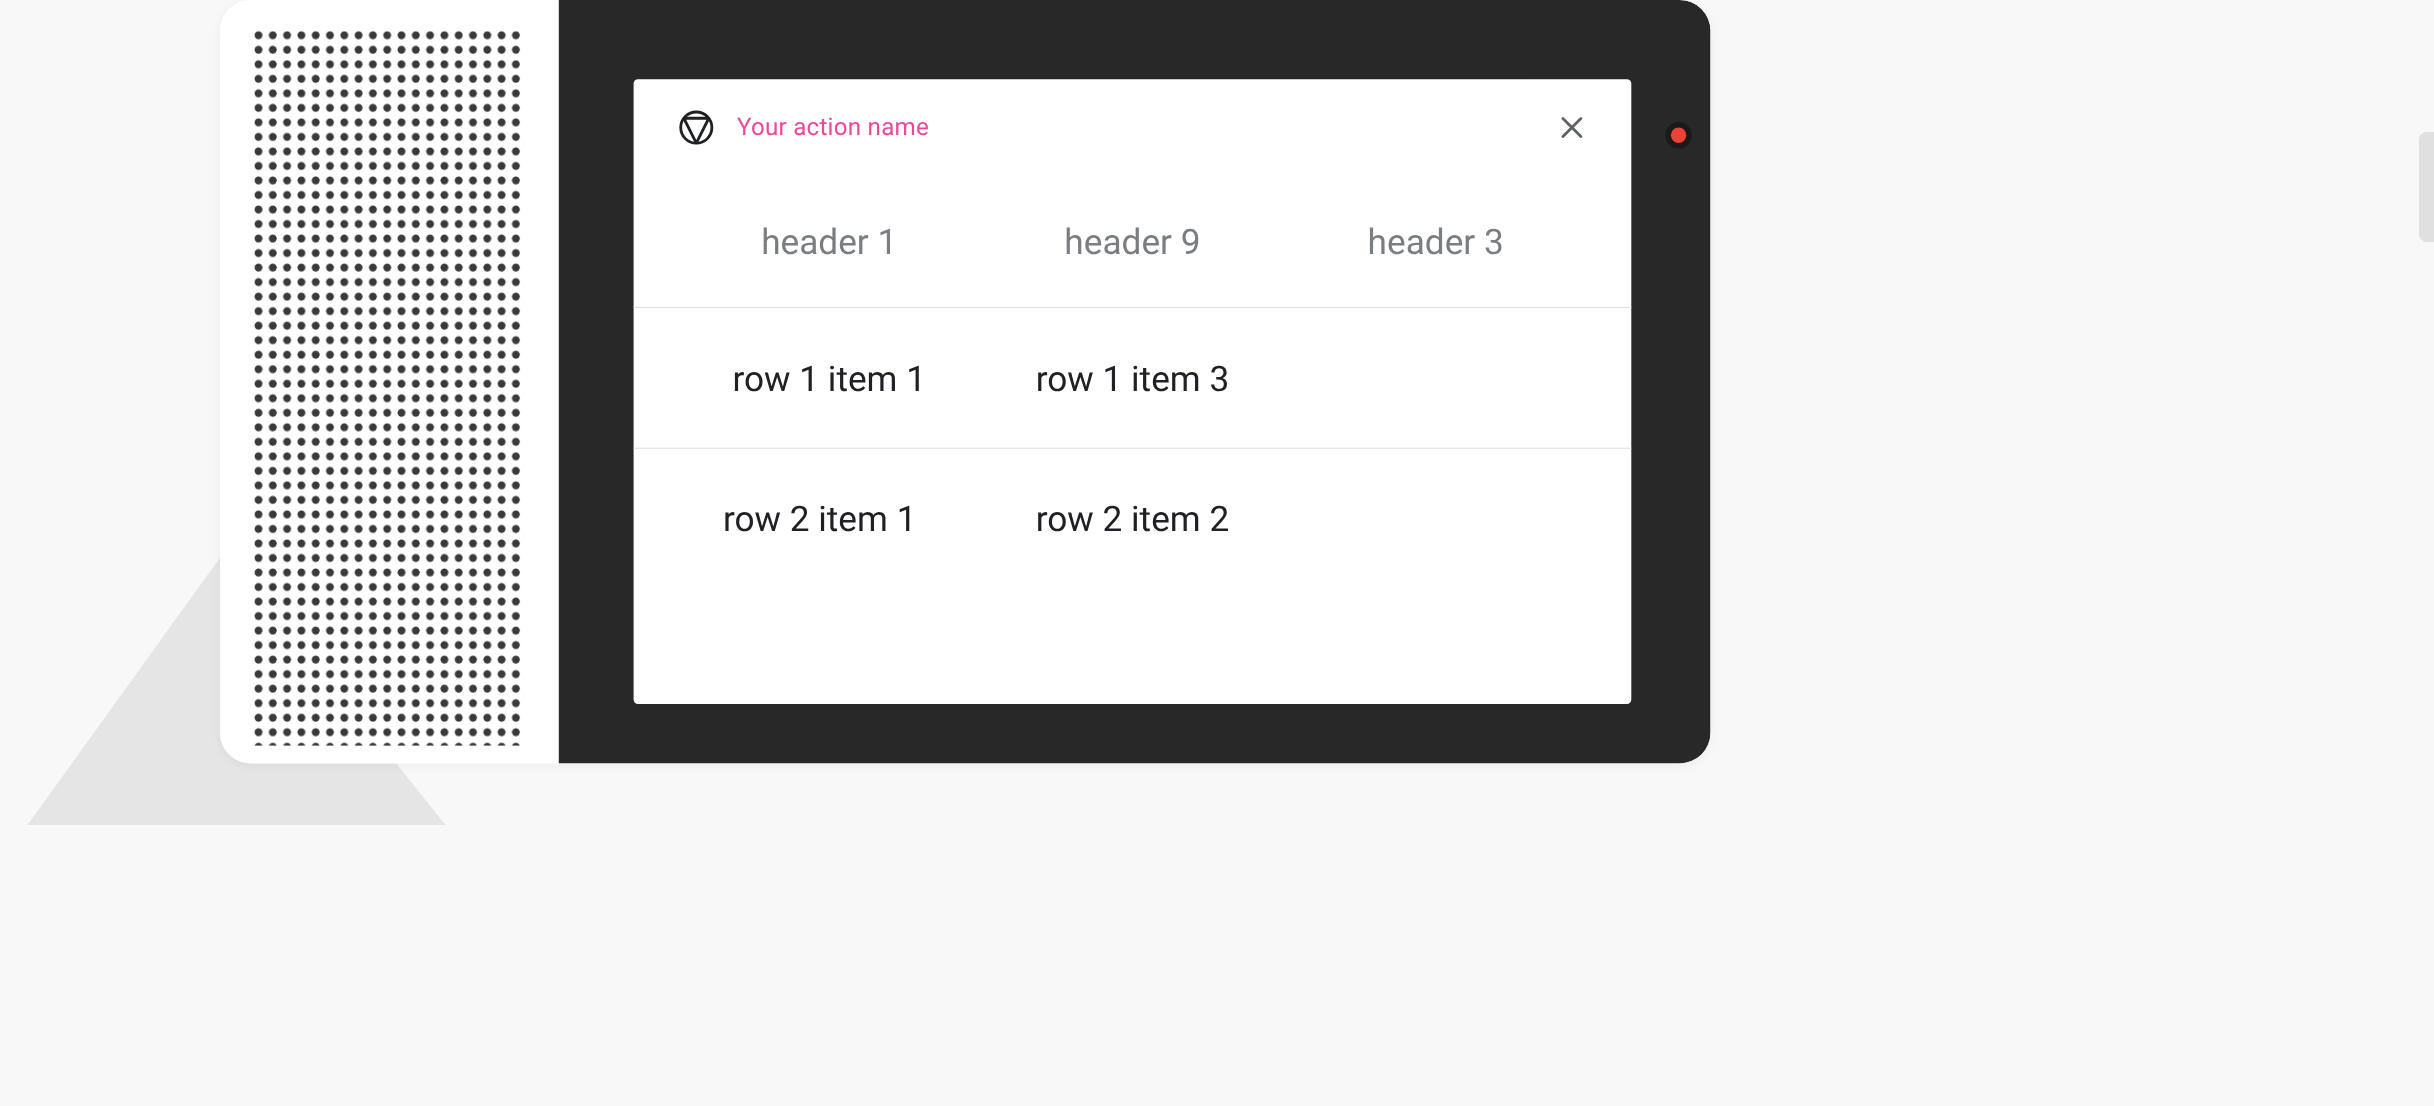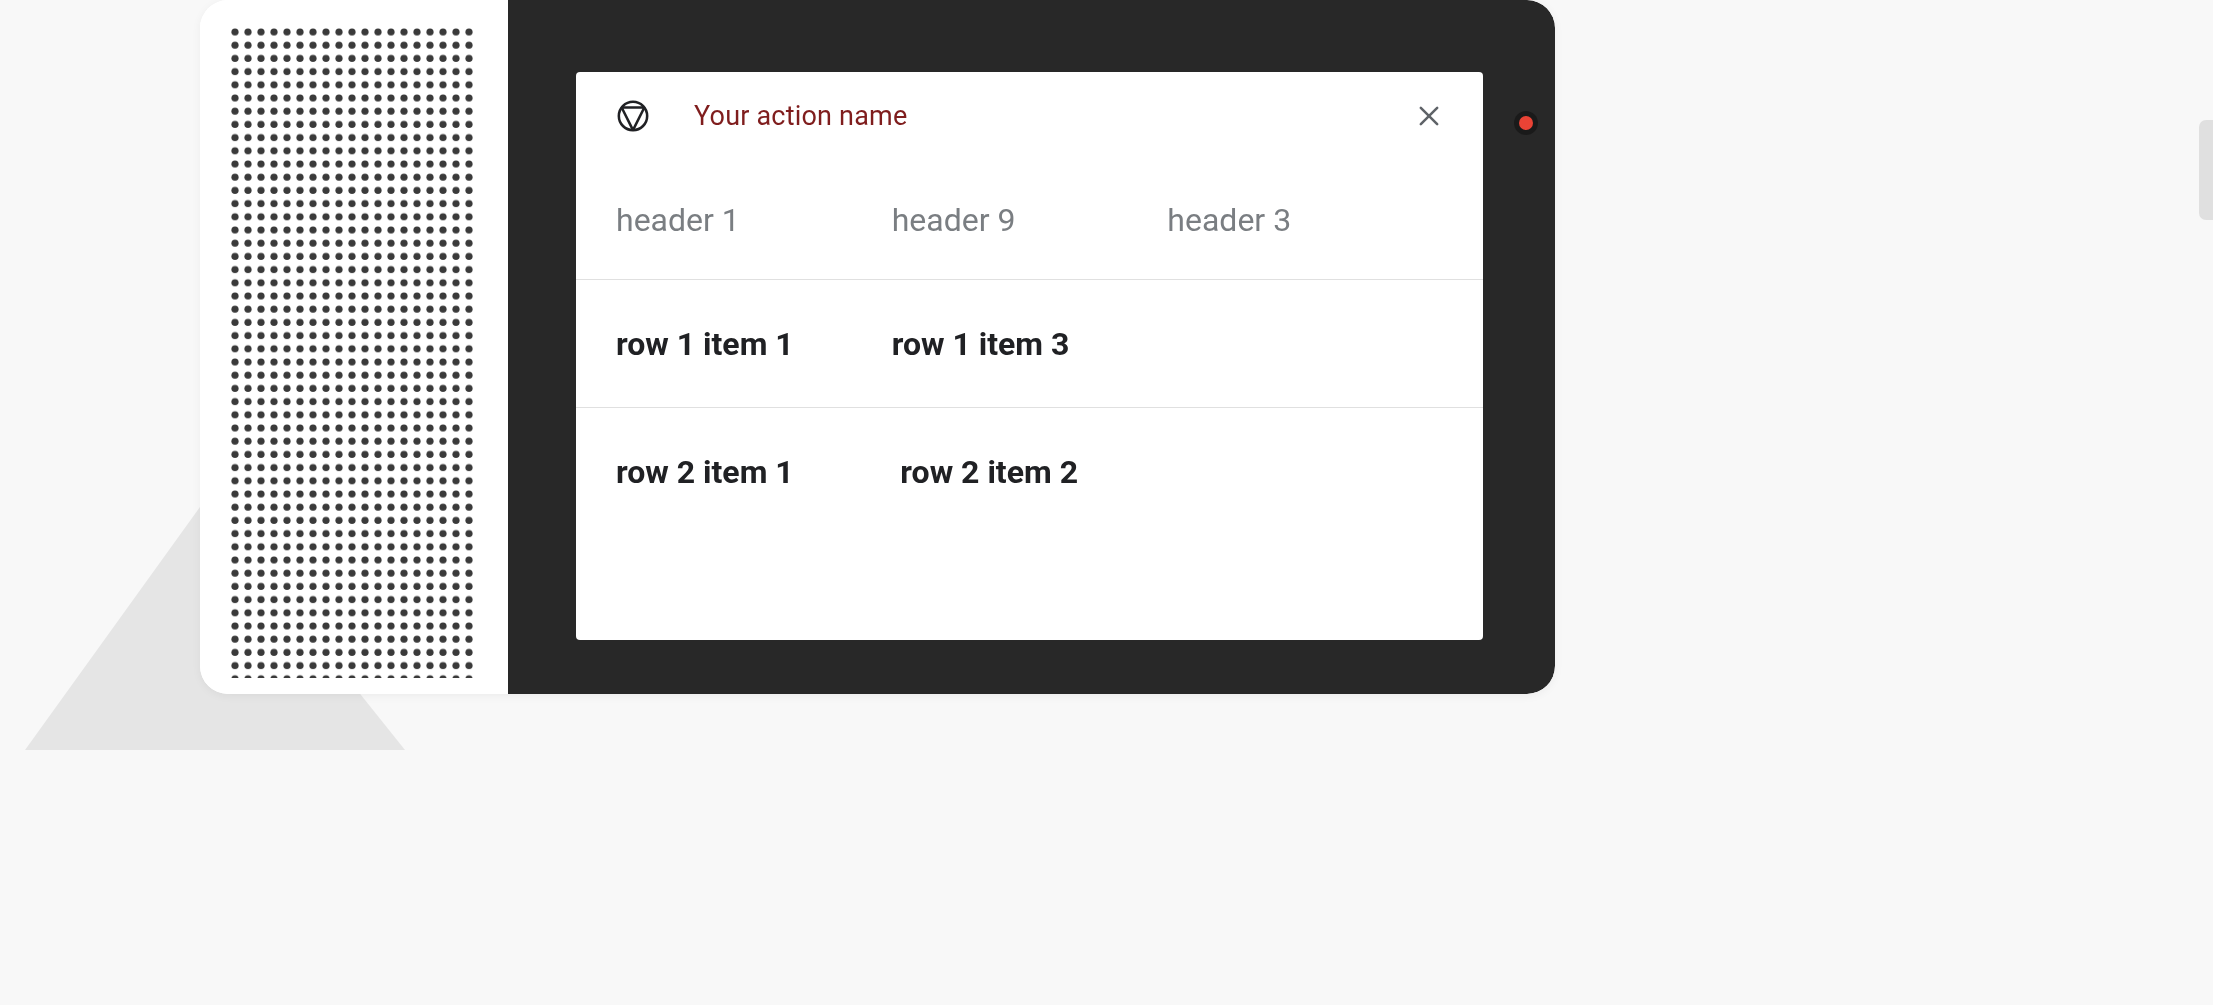--- a/index.html
+++ b/index.html
@@ -97,7 +97,7 @@
     }
 
     .card-logo { width: 34px; height: 34px; display:flex; align-items:center; justify-content:center; }
-    .card-title { font-size: 27px; color: #7f1d1d; letter-spacing: 0.2px; margin-left: 24px; }
+    .card-title { font-size: 22px; color: #ec4899; letter-spacing: 0.2px; }
     .card-spacer { flex: 1; }
     .card-close { width: 28px; height: 28px; cursor: pointer; color: #5f6368; }
     .card-close svg { width: 100%; height: 100%; }

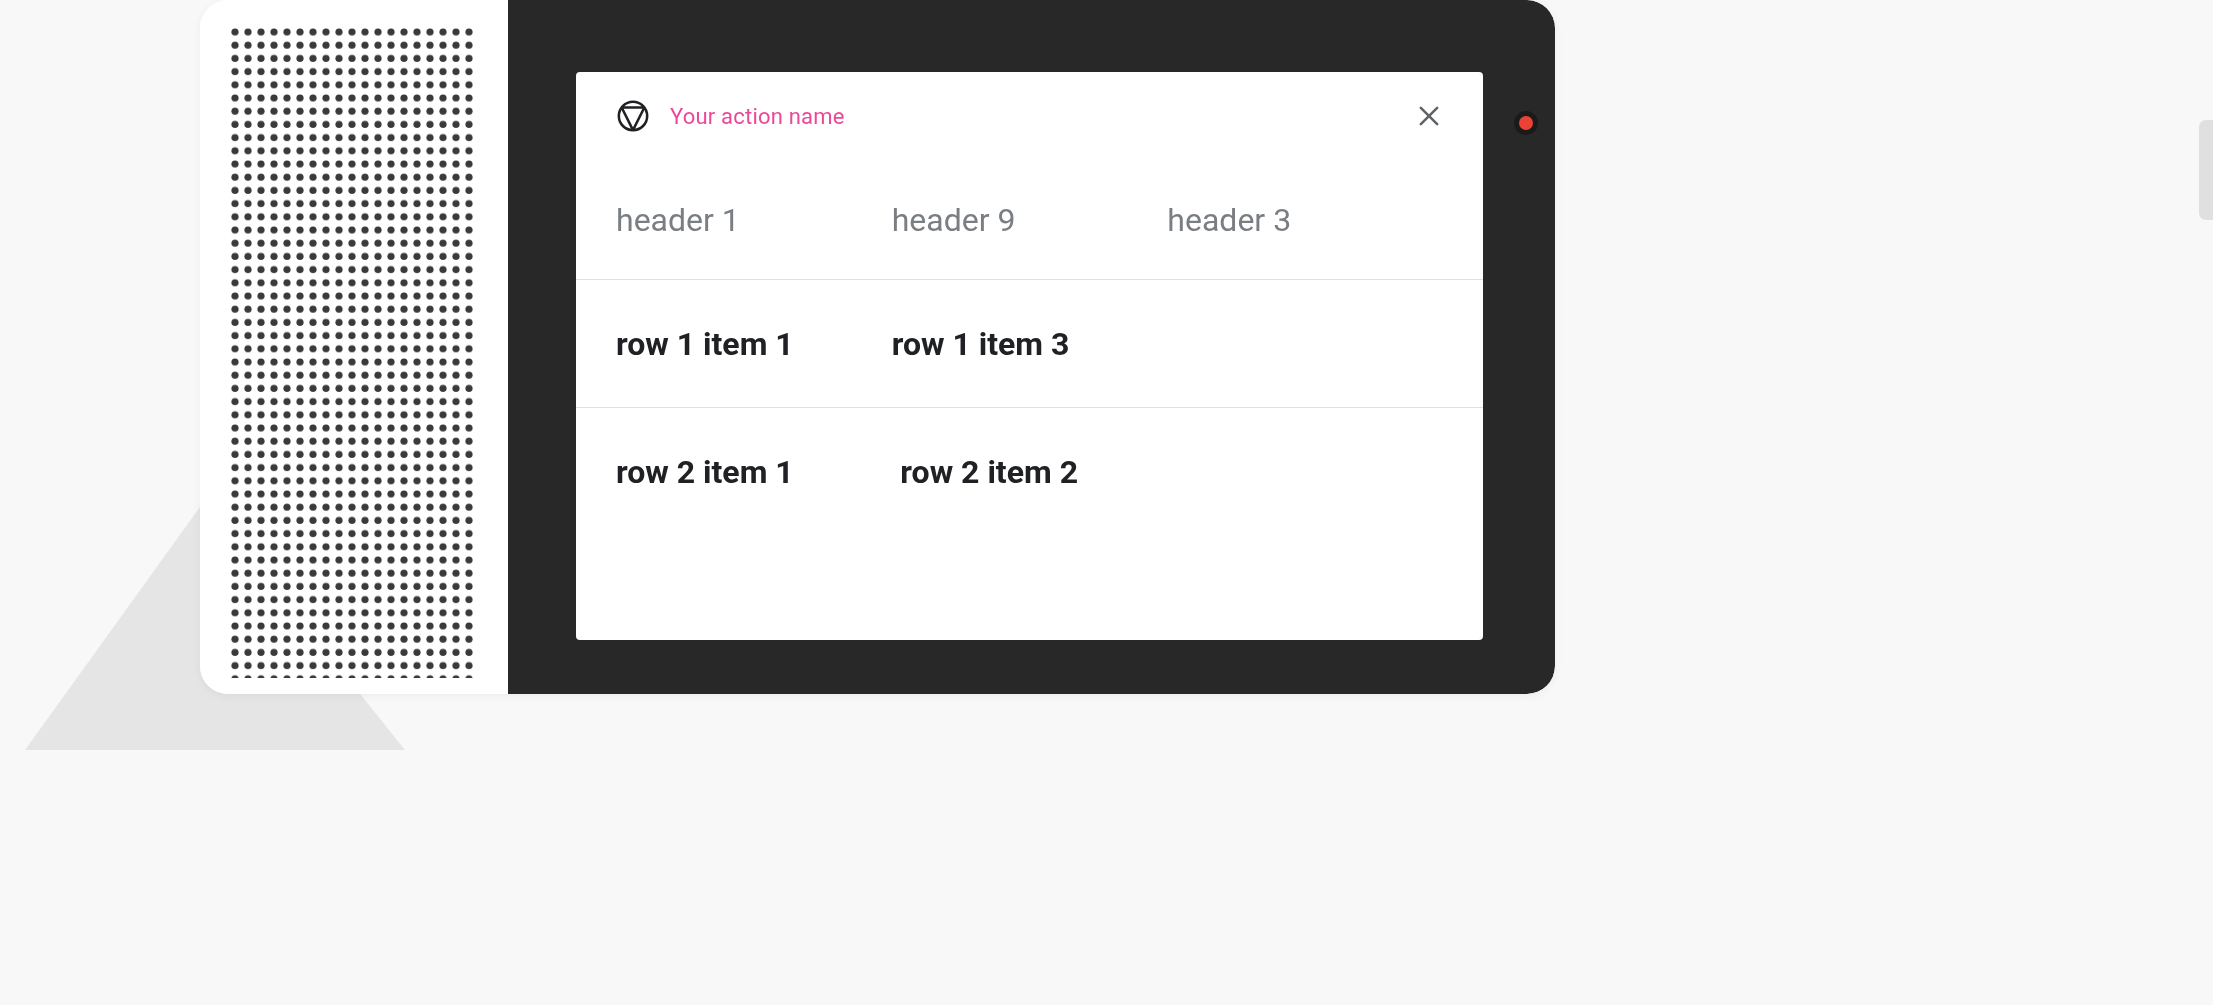--- a/index.html
+++ b/index.html
@@ -113,6 +113,7 @@
       padding: 0 40px;
       border-bottom: 1px solid #e0e0e0;
       align-items: center;
+      text-align: center;
     }
     .t-row.header { height: 120px; }
     .t-row.body   { height: 128px; }

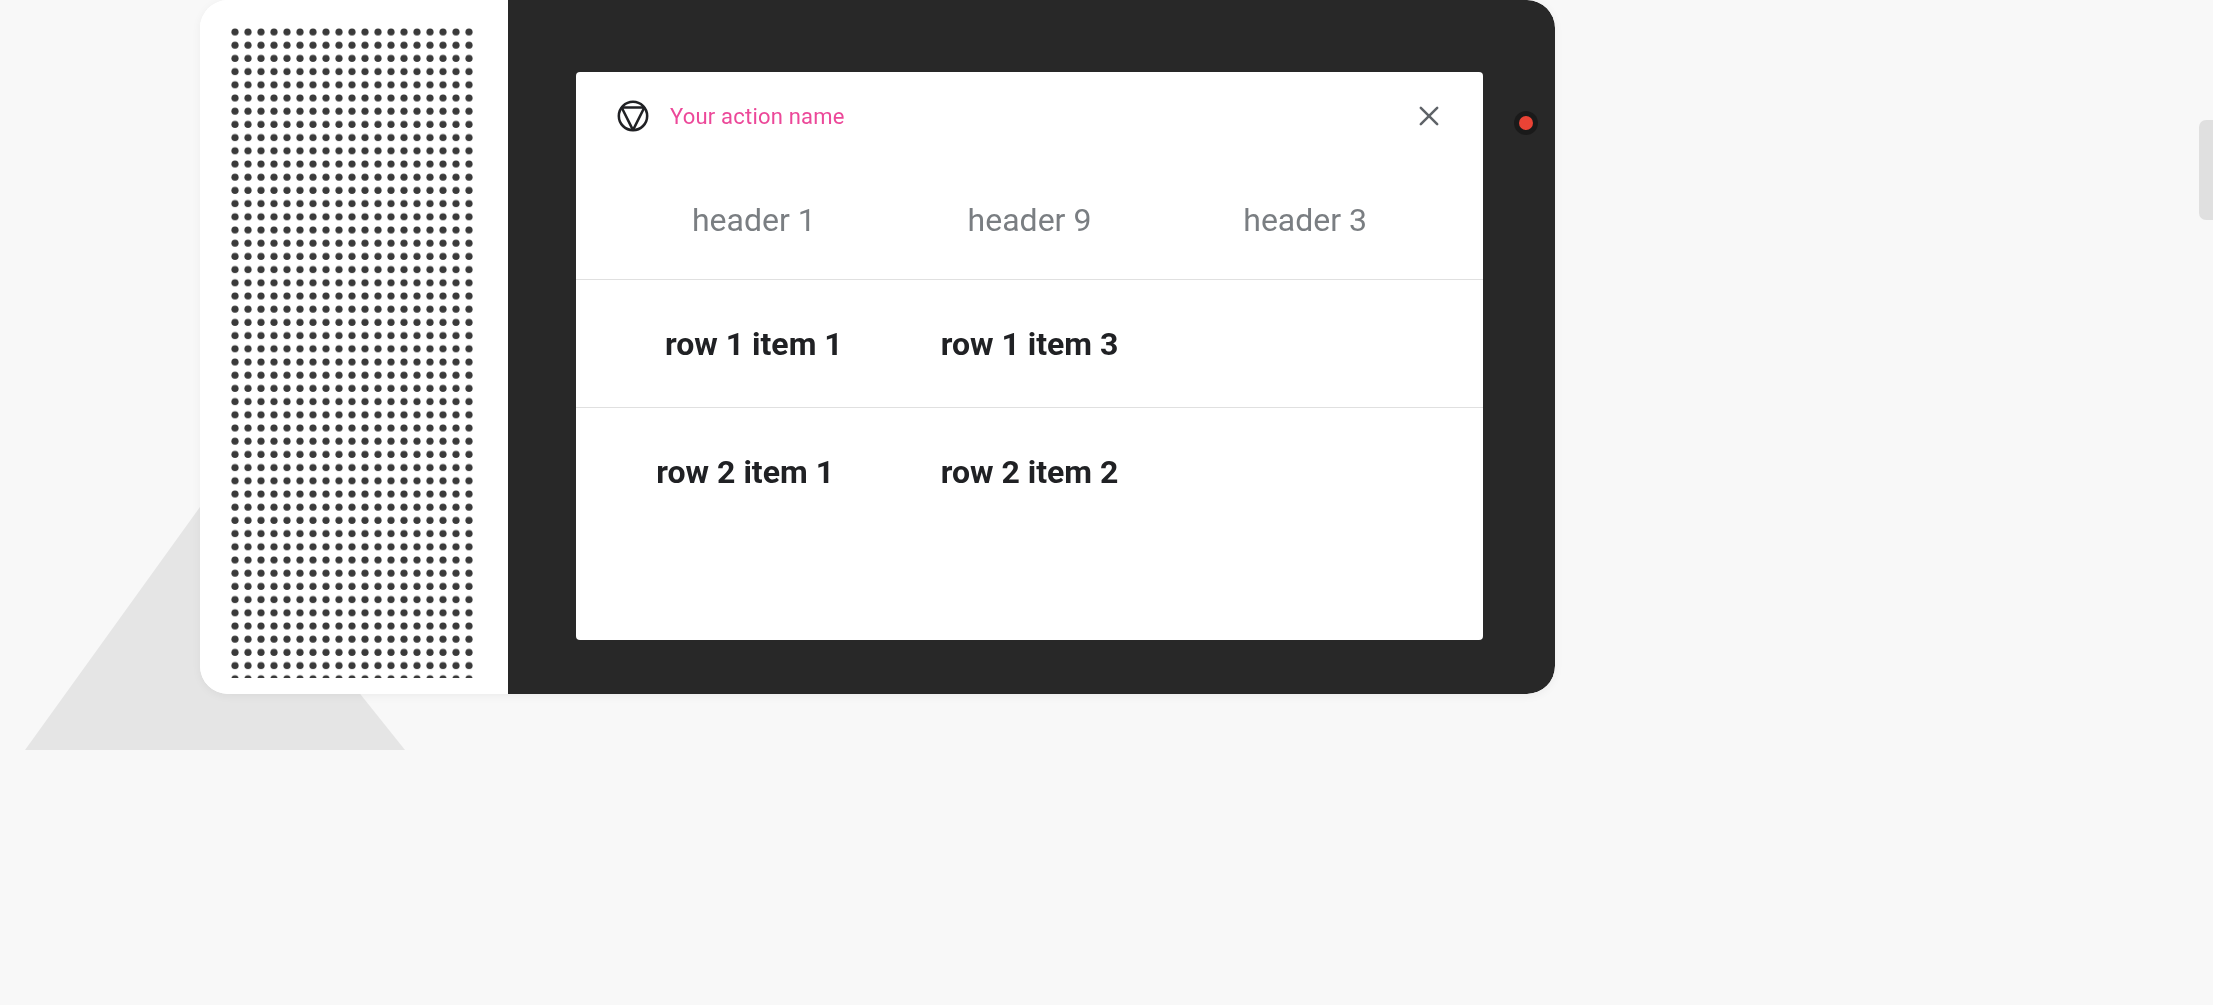--- a/index.html
+++ b/index.html
@@ -127,7 +127,7 @@
     .t-cell {
       font-size: 32px;
       color: #202124;
-      font-weight: 700;
+      font-weight: 400;
     }
 
     

